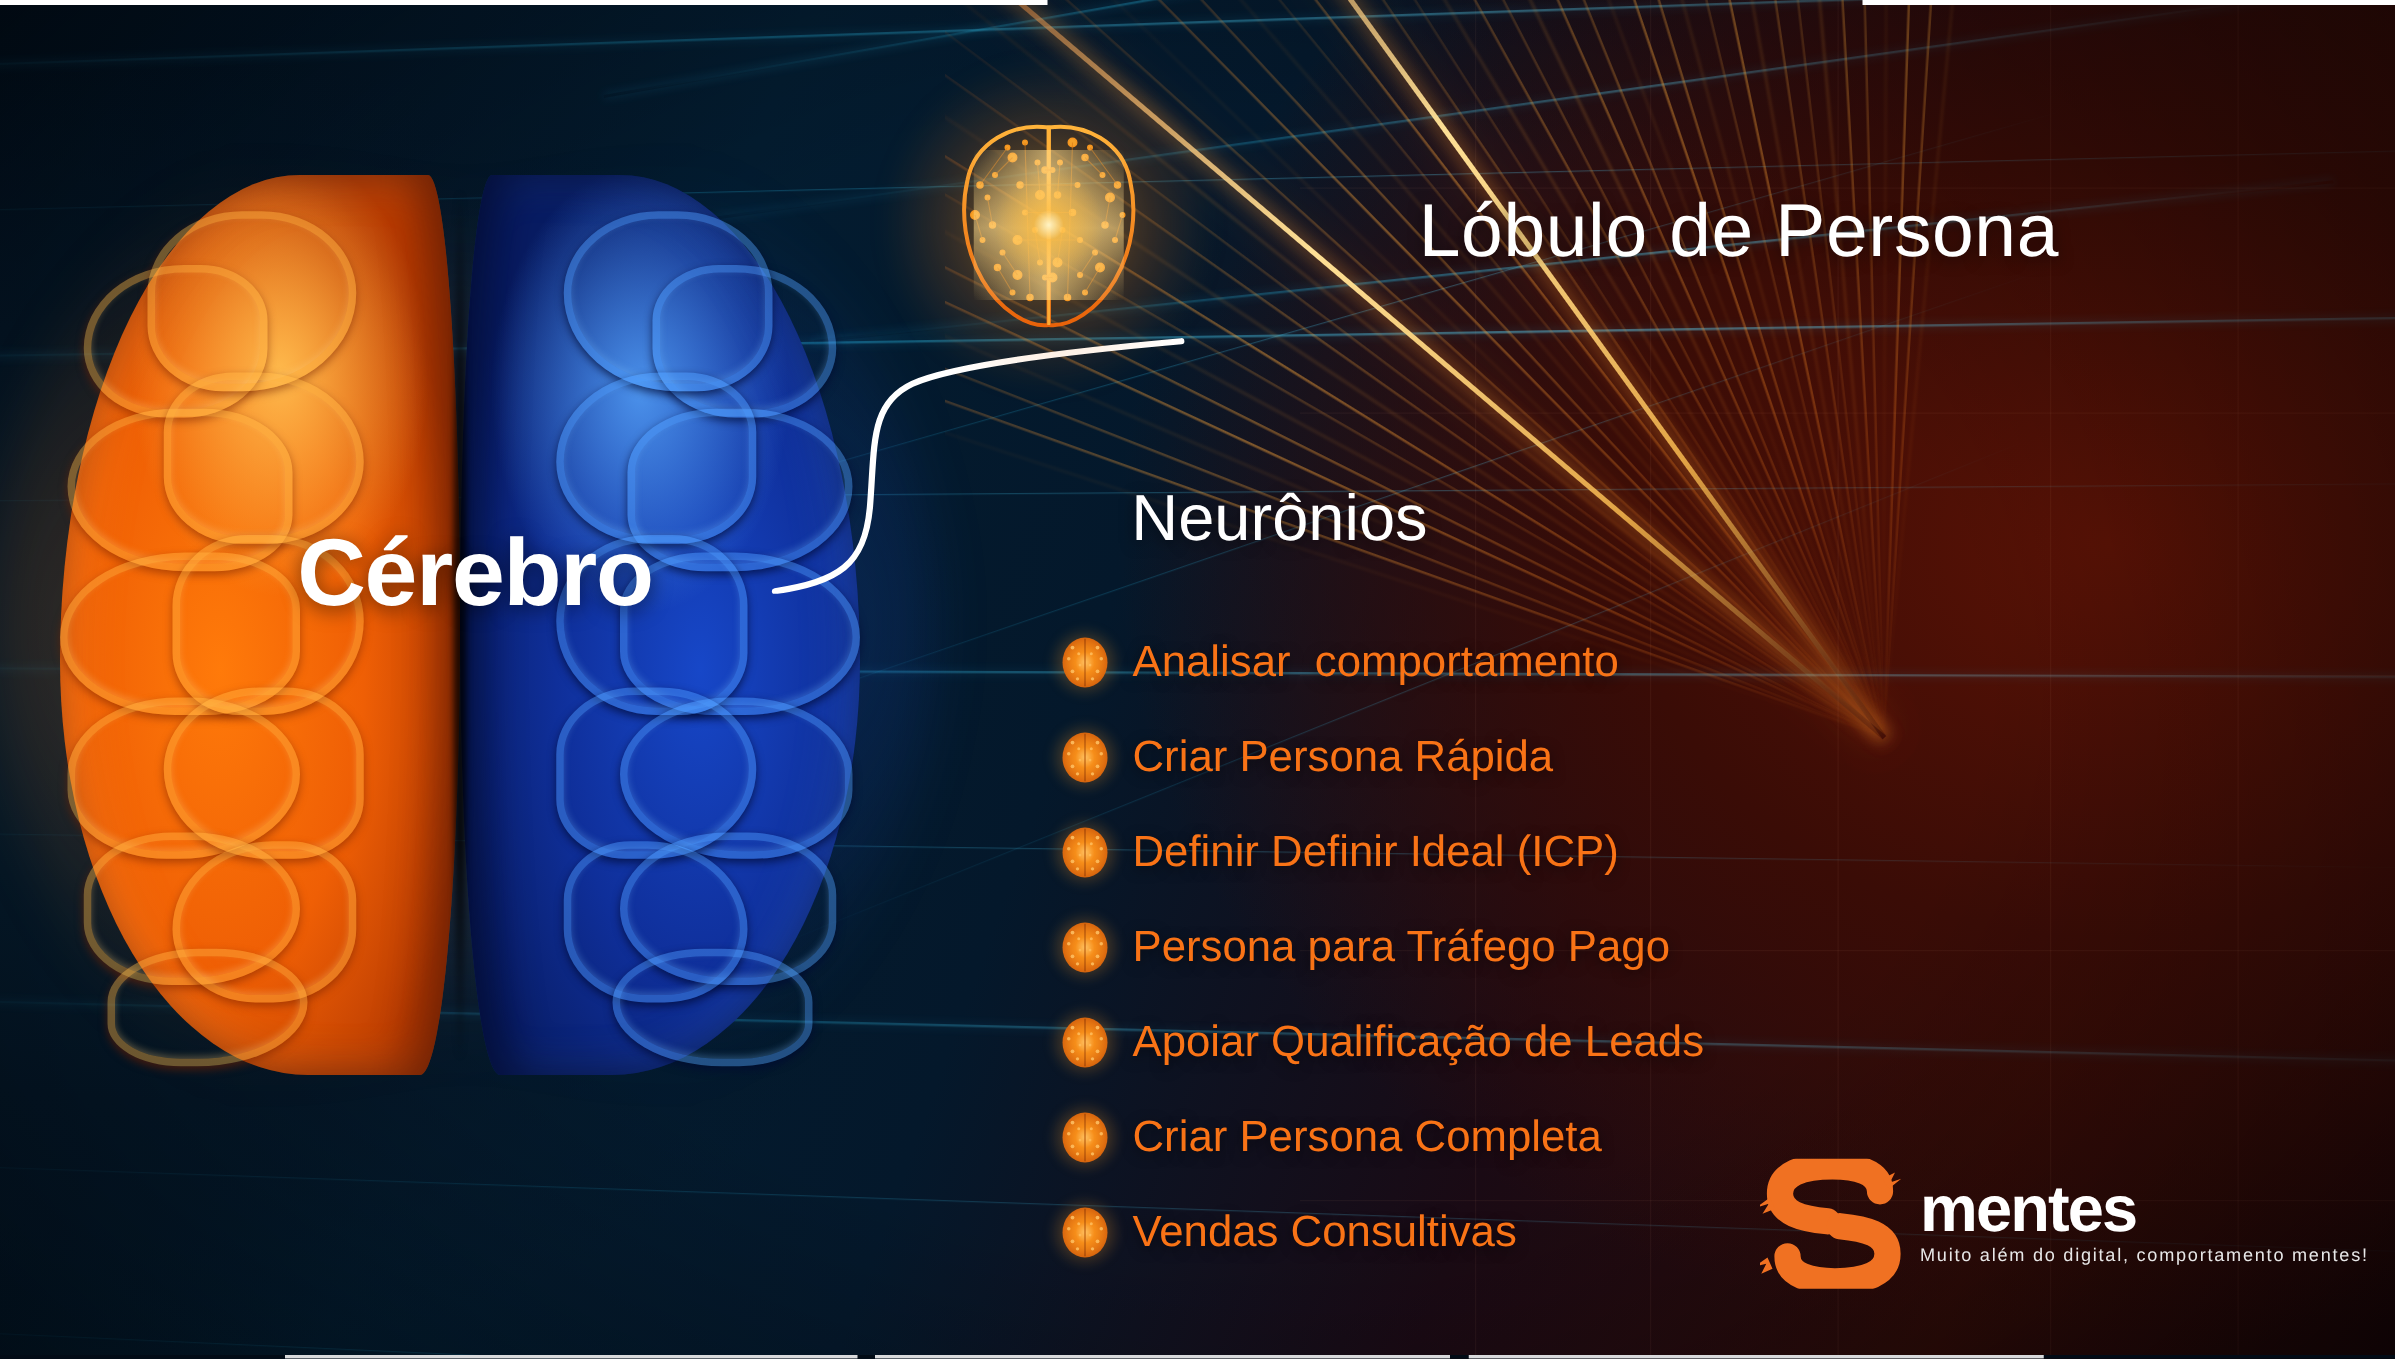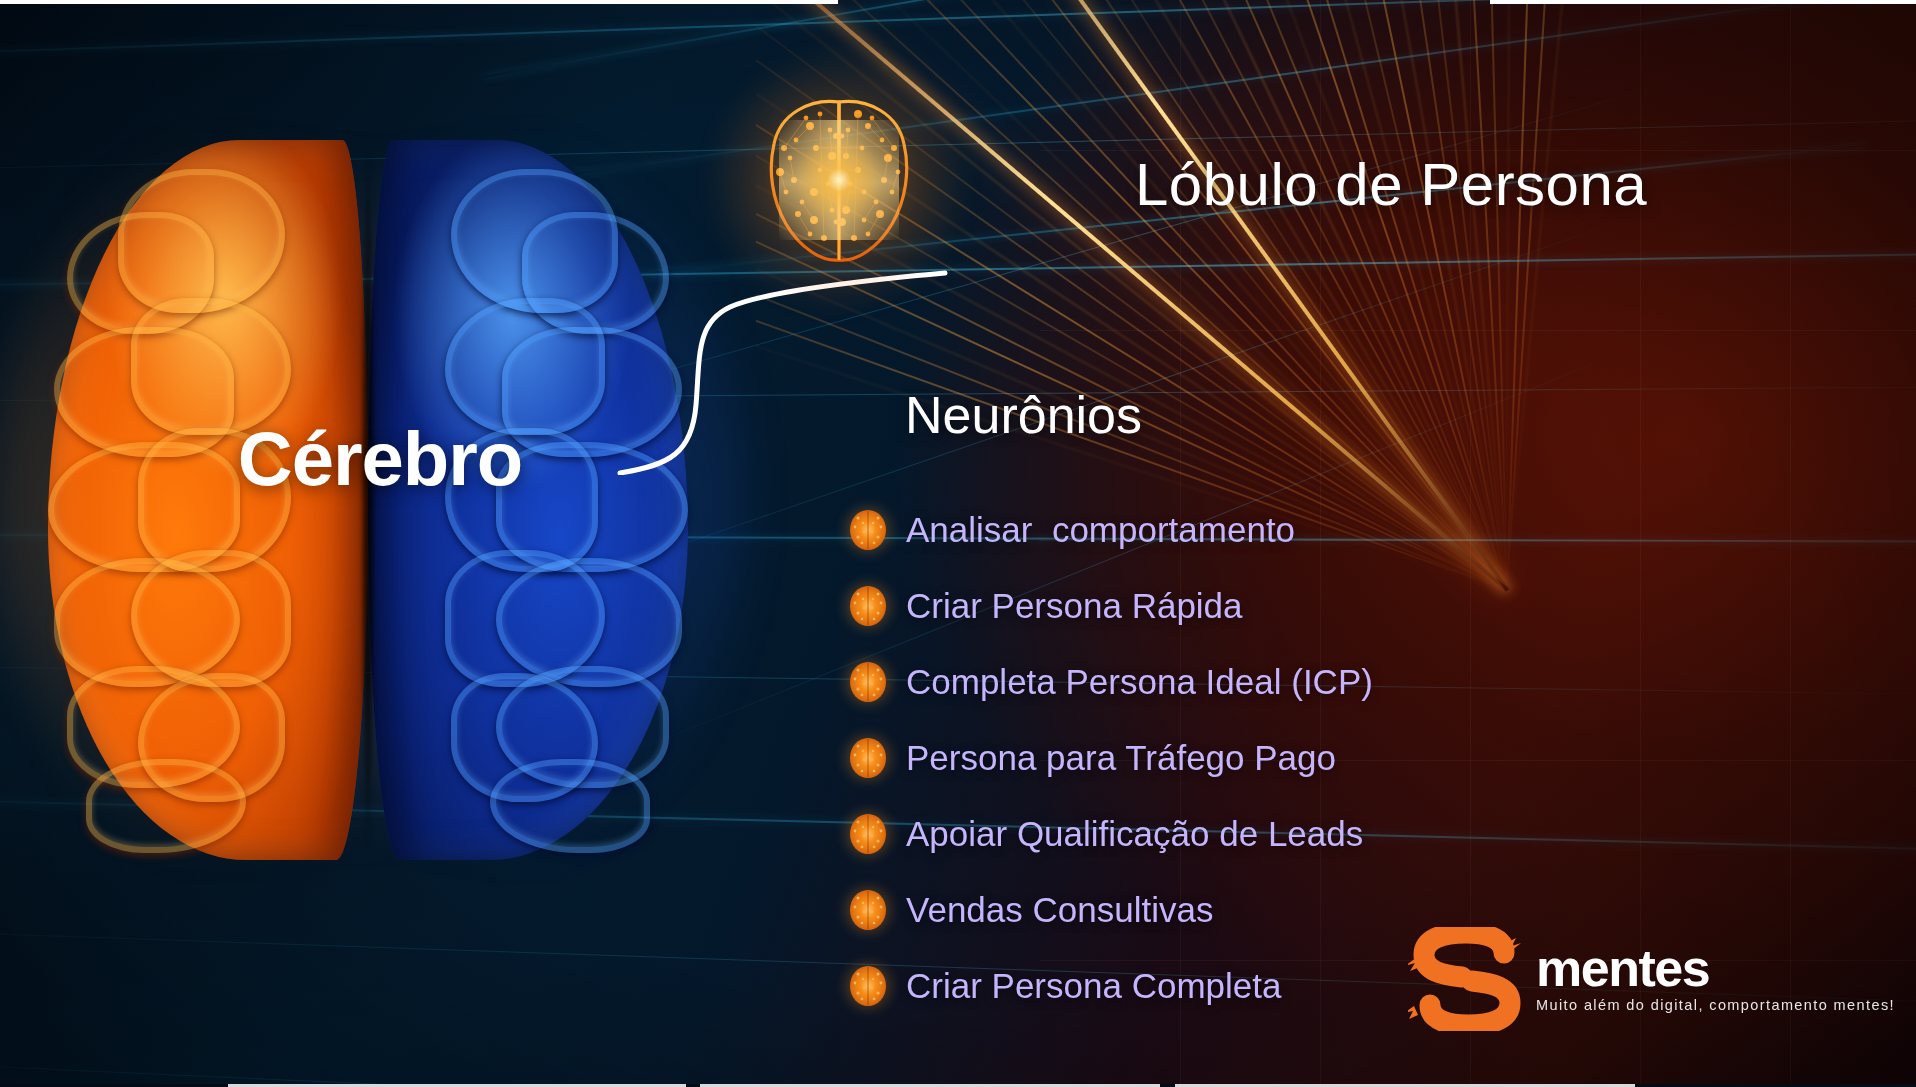--- a/index.html
+++ b/index.html
@@ -220,7 +220,7 @@
     filter:blur(4px);
   }
   .bullet .txt{
-    color:#c4b5fd; font-size:35px; font-weight:400;
+    color:#f97316; font-size:35px; font-weight:400;
     white-space:pre;
     text-shadow:0 2px 10px rgba(0,0,0,.55);
   }

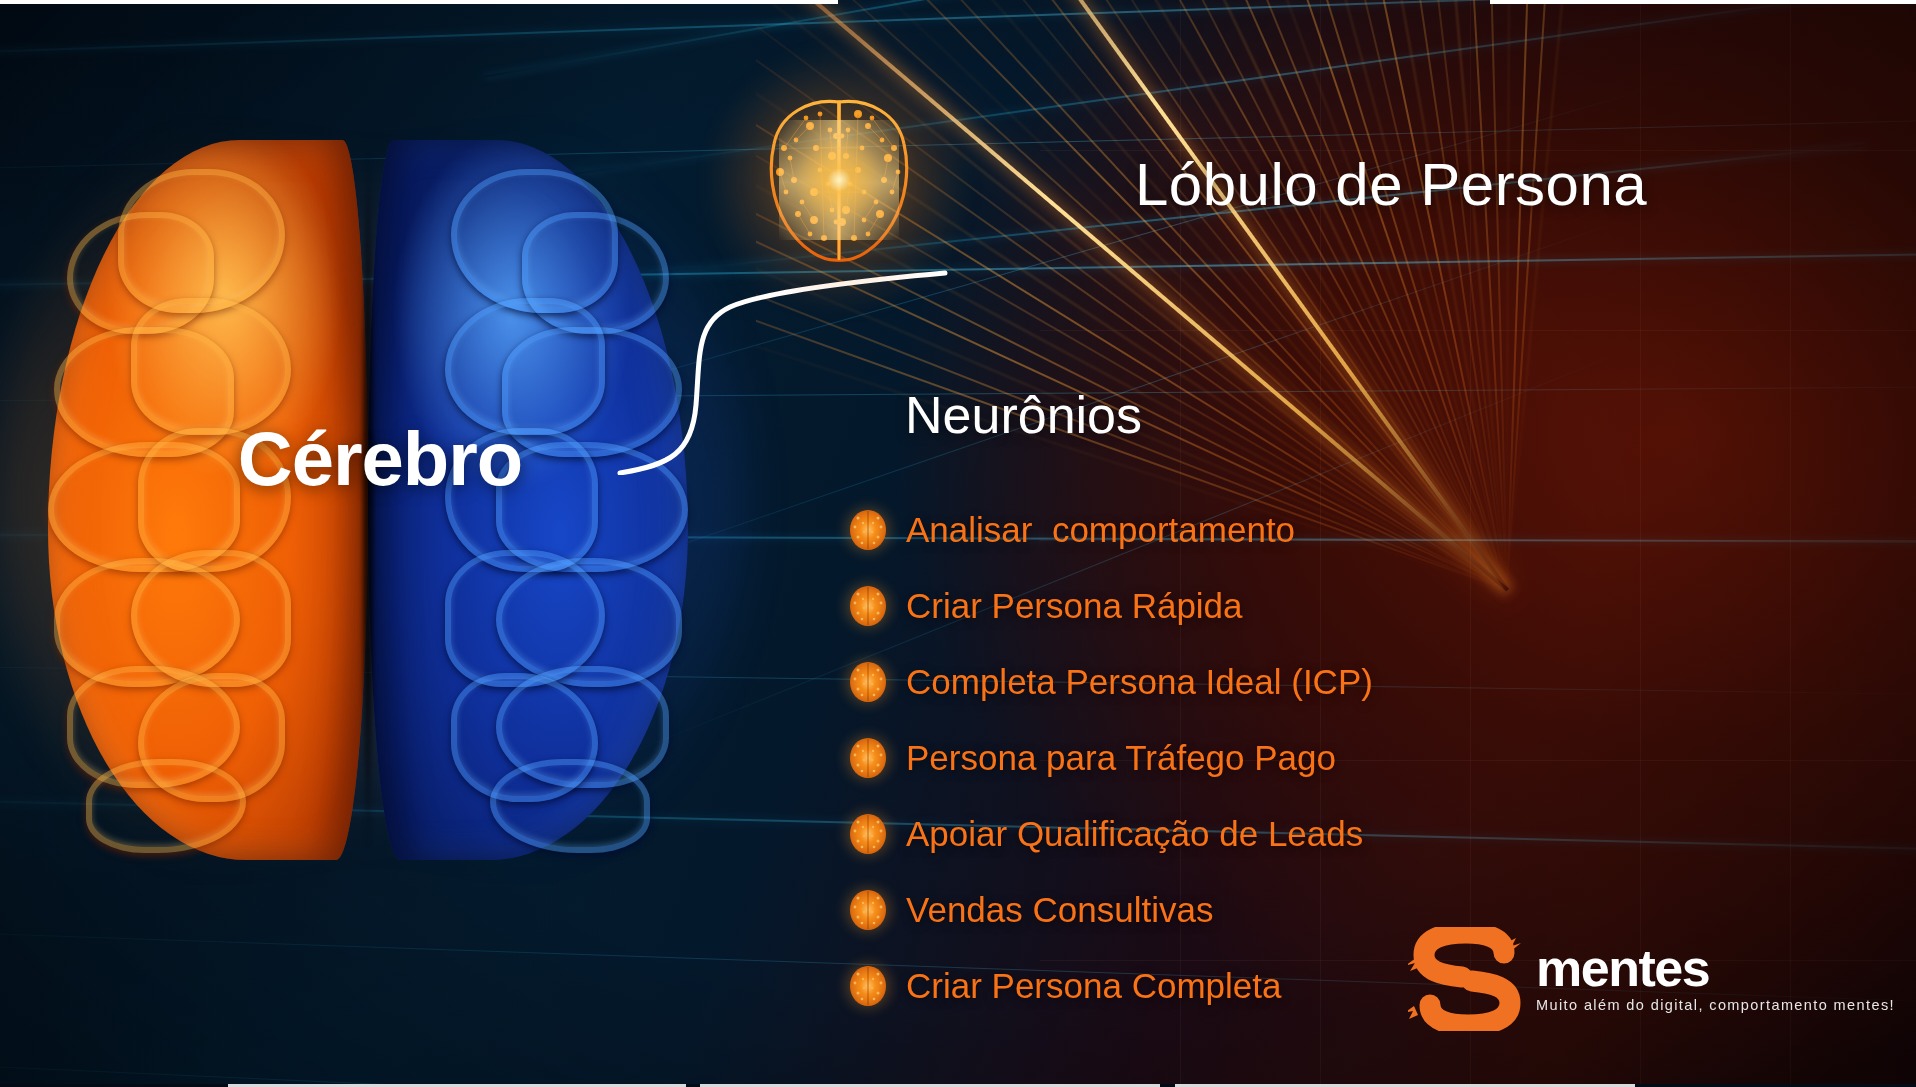--- a/index.html
+++ b/index.html
@@ -580,7 +580,7 @@
   </g>
 </svg>
         </span>
-        <span class="txt">Completa Persona Ideal (ICP)</span>
+        <span class="txt">Definir Definir Ideal (ICP)</span>
       </div>
       <div class="bullet">
         <span class="dot">

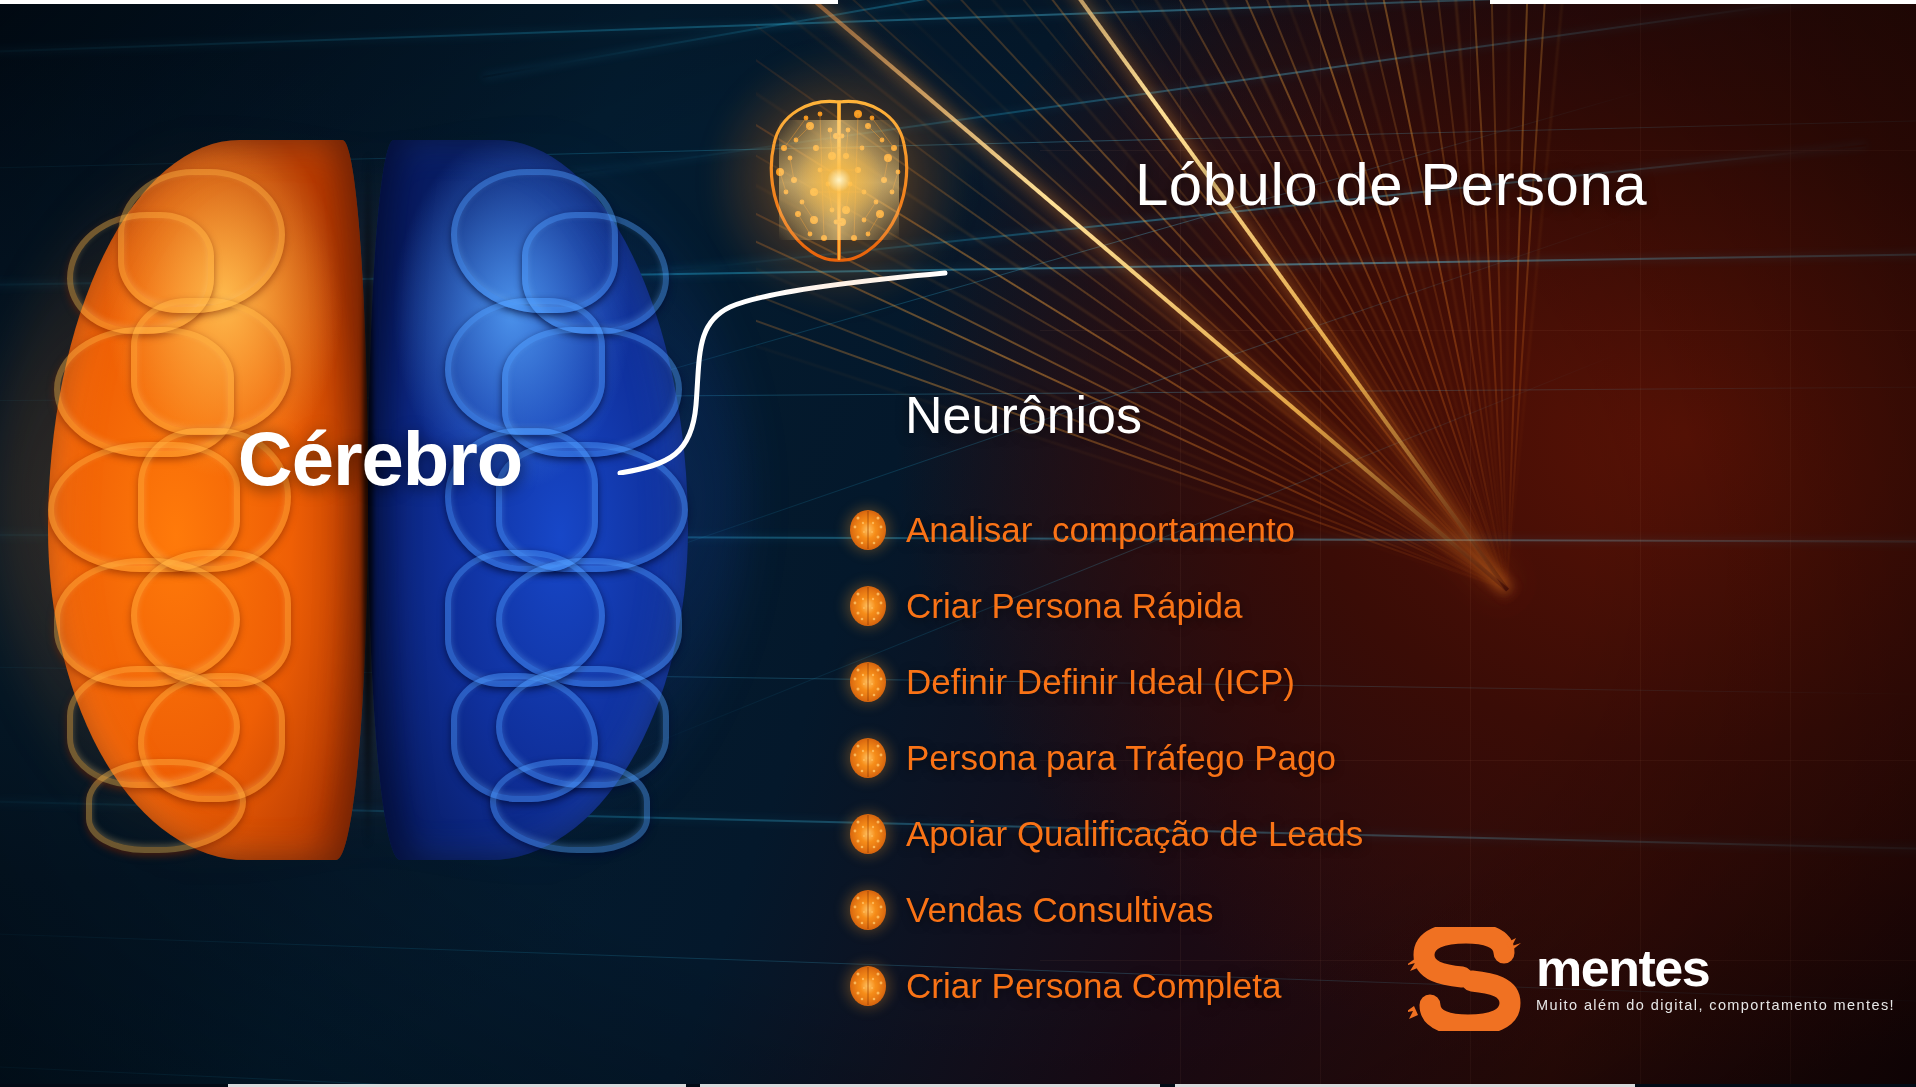--- a/index.html
+++ b/index.html
@@ -673,7 +673,7 @@
   </g>
 </svg>
         </span>
-        <span class="txt">Vendas Consultivas</span>
+        <span class="txt">Criar Persona Completa</span>
       </div>
       <div class="bullet">
         <span class="dot">
@@ -704,7 +704,7 @@
   </g>
 </svg>
         </span>
-        <span class="txt">Criar Persona Completa</span>
+        <span class="txt">Vendas Consultivas</span>
       </div>
     </div>
 

